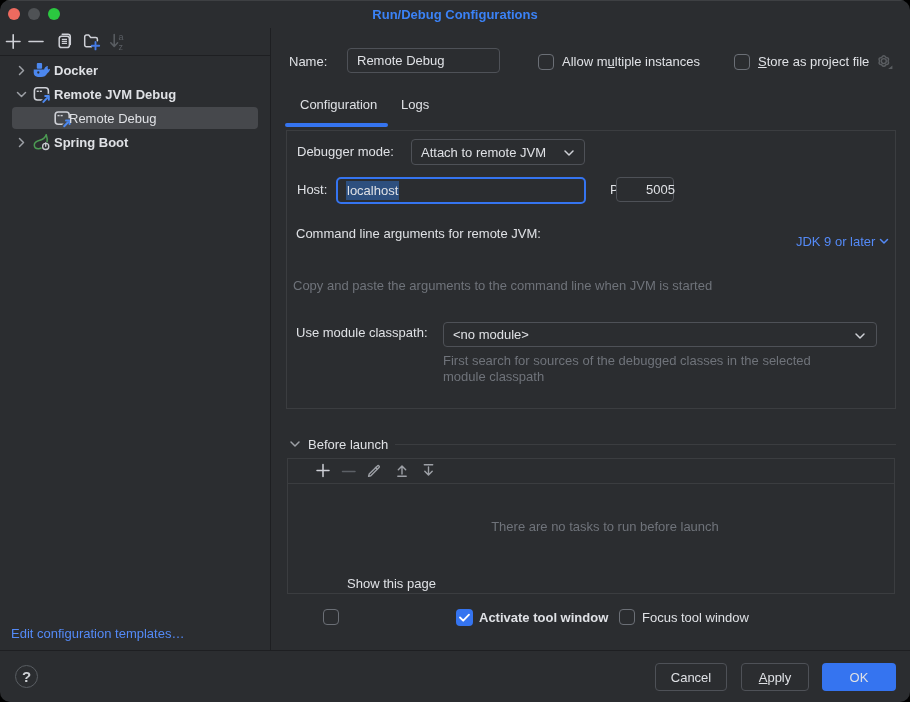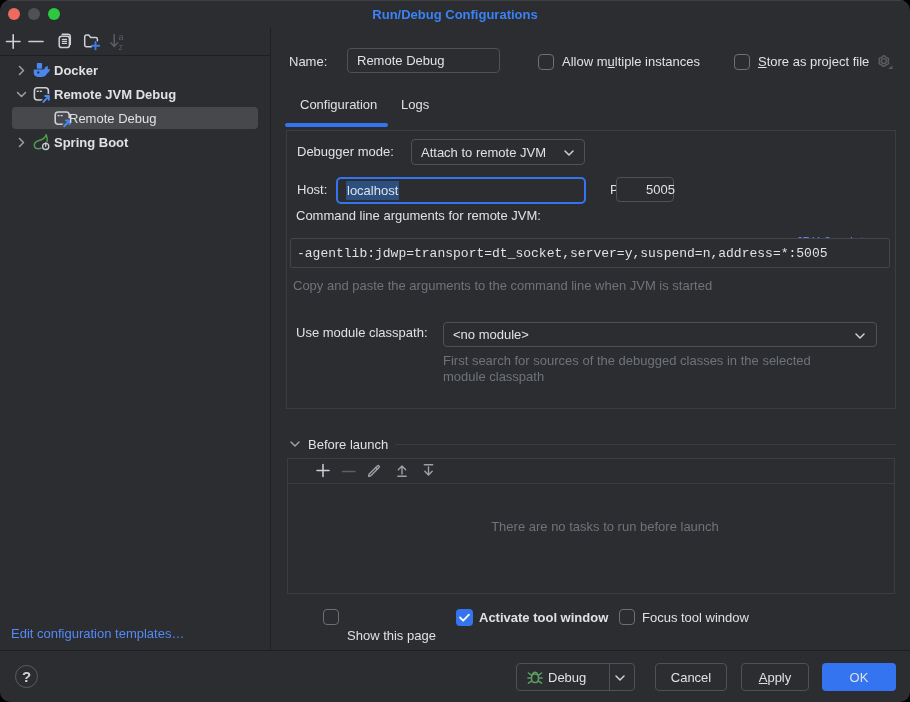--- a/index.html
+++ b/index.html
@@ -140,7 +140,7 @@
   <div class="lbl" style="left:610px;top:182px;">Port:</div>
   <div class="field" style="left:616px;top:177px;width:58px;height:25px;padding-left:29px;">5005</div>
 
-  <div class="lbl" style="left:296px;top:208px;">Command line arguments for remote JVM:</div>
+  <div class="lbl" style="left:296px;top:226px;">Command line arguments for remote JVM:</div>
   <div class="lbl blue" style="right:21px;top:234px;">JDK 9 or later
     <svg style="display:inline-block;vertical-align:1px;" width="10" height="7" viewBox="0 0 10 7">
         <polyline points="1.5,1.5 5,5 8.5,1.5" fill="none" stroke="#548AF7" stroke-width="1.5" stroke-linecap="round" stroke-linejoin="round"></polyline>

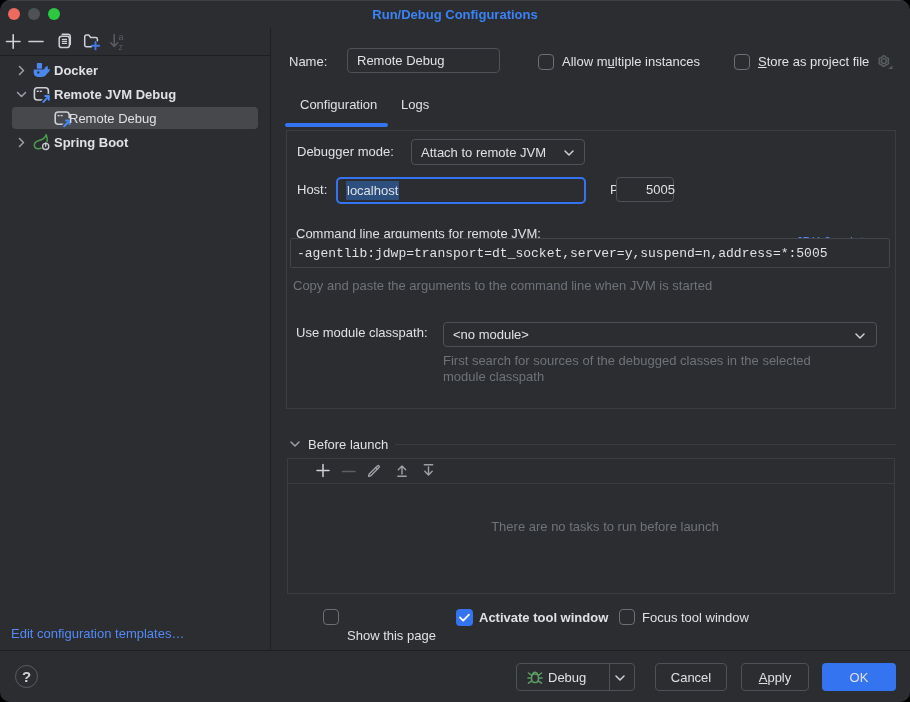--- a/index.html
+++ b/index.html
@@ -146,7 +146,6 @@
         <polyline points="1.5,1.5 5,5 8.5,1.5" fill="none" stroke="#548AF7" stroke-width="1.5" stroke-linecap="round" stroke-linejoin="round"></polyline>
       </svg>
   </div>
-  <div class="field" style="left:290px;top:238px;width:600px;height:30px;border-radius:2px;border-color:#43454A;padding-left:6px;font-family:'Liberation Mono',monospace;font-size:13px;">-agentlib:jdwp=transport=dt_socket,server=y,suspend=n,address=*:5005</div>
   <div class="lbl grey" style="left:293px;top:278px;">Copy and paste the arguments to the command line when JVM is started</div>
 
   <div class="lbl" style="left:296px;top:325px;">Use module classpath:</div>

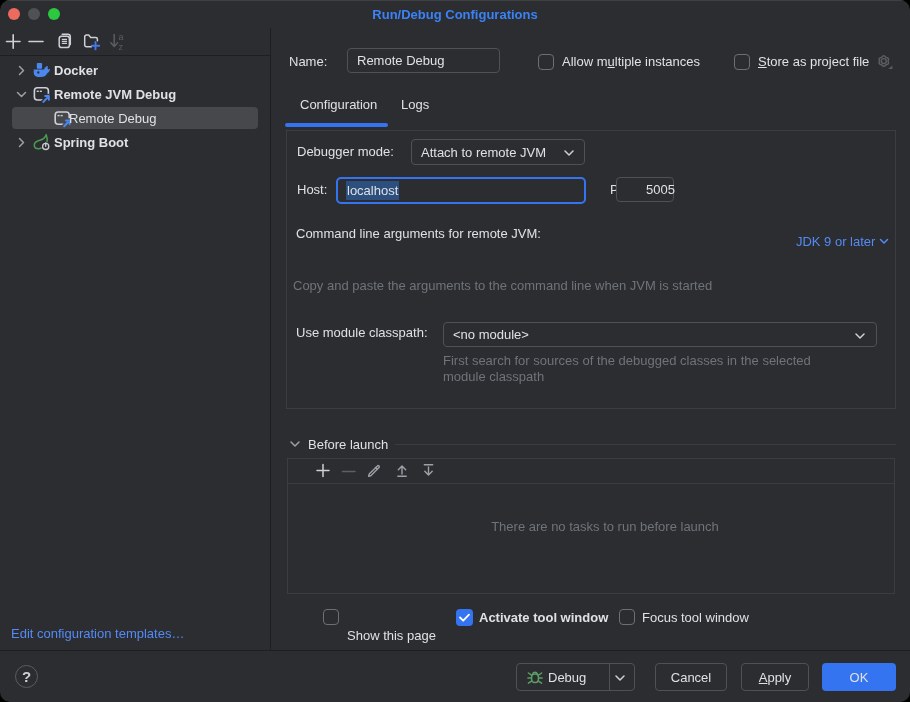--- a/index.html
+++ b/index.html
@@ -181,7 +181,7 @@
   <div class="lbl grey" style="left:288px;top:519px;width:634px;text-align:center;">There are no tasks to run before launch</div>
 
   <div class="cb" style="left:323px;top:609px;"></div>
-  <div class="lbl" style="left:347px;top:628px;">Show this page</div>
+  <div class="lbl" style="left:347px;top:576px;">Show this page</div>
   <div class="abs" style="left:456px;top:609px;width:17px;height:17px;border-radius:4px;background:#3574F0;">
     <svg width="17" height="17" viewBox="0 0 17 17">
         <polyline points="4,8.5 7.2,11.7 13,5.6" fill="none" stroke="#fff" stroke-width="1.8" stroke-linecap="round" stroke-linejoin="round"></polyline>

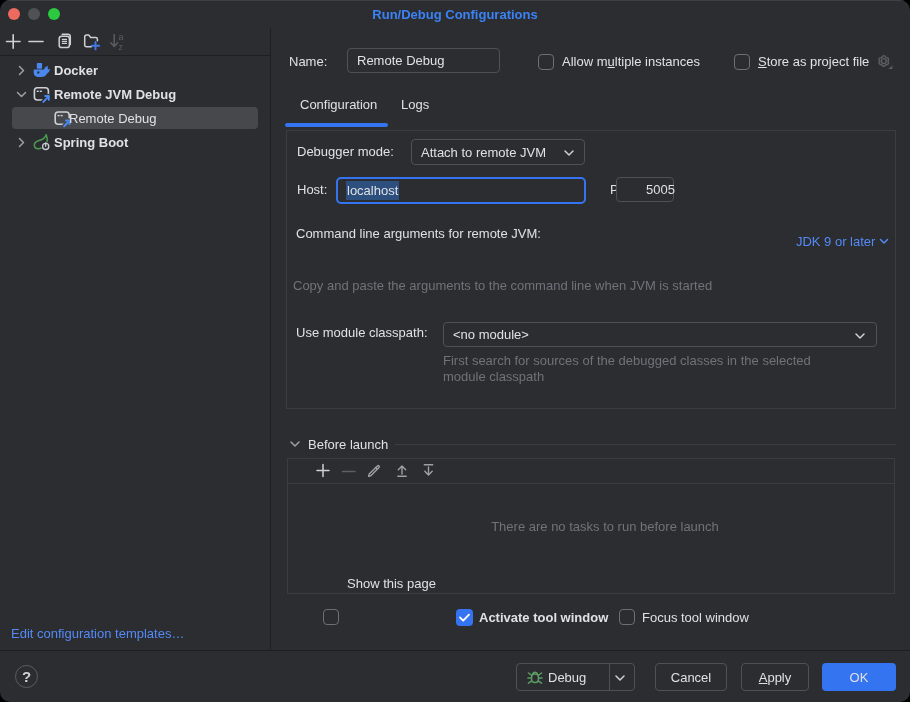--- a/index.html
+++ b/index.html
@@ -194,21 +194,6 @@
   <div class="hline" style="left:0;top:650px;width:910px;"></div>
   <div class="abs" style="left:15px;top:665px;width:23px;height:23px;border:1.4px solid #595D62;border-radius:50%;color:#CFD2D6;font-size:15px;font-weight:bold;display:flex;align-items:center;justify-content:center;">?</div>
 
-  <div class="btn" style="left:516px;top:663px;width:119px;justify-content:flex-start;padding-left:10px;">
-    <svg style="margin-right:5px;" width="16" height="16" viewBox="0 0 16 16">
-      <g stroke="#5C9D64" stroke-width="1.5" fill="none" stroke-linecap="round">
-        <path d="M1.4,4.0 l3.1,2.1 M14.6,4.0 l-3.1,2.1"></path>
-        <path d="M0.9,9.1 h3.4 M15.1,9.1 h-3.4"></path>
-        <path d="M1.4,14.2 l3.1,-2.1 M14.6,14.2 l-3.1,-2.1"></path>
-        <path d="M5.6,5.1 a2.5,2.5 0 0 1 4.8,0"></path>
-      </g>
-      <rect x="4.6" y="4.9" width="6.8" height="8.7" rx="3" fill="none" stroke="#5C9D64" stroke-width="1.5"></rect>
-    </svg>Debug
-    <div style="position:absolute;left:92px;top:0;width:1px;height:26px;background:#4E5157;"></div>
-    <svg style="position:absolute;right:8px;top:10px;" width="12" height="8" viewBox="0 0 12 8">
-        <polyline points="2,2 6,6 10,2" fill="none" stroke="#CED0D6" stroke-width="1.5" stroke-linecap="round" stroke-linejoin="round"></polyline>
-      </svg>
-  </div>
   <div class="btn" style="left:655px;top:663px;width:72px;">Cancel</div>
   <div class="btn" style="left:741px;top:663px;width:68px;"><u>A</u>pply</div>
   <div class="btn" style="left:822px;top:663px;width:74px;background:#3574F0;border:none;">OK</div>

